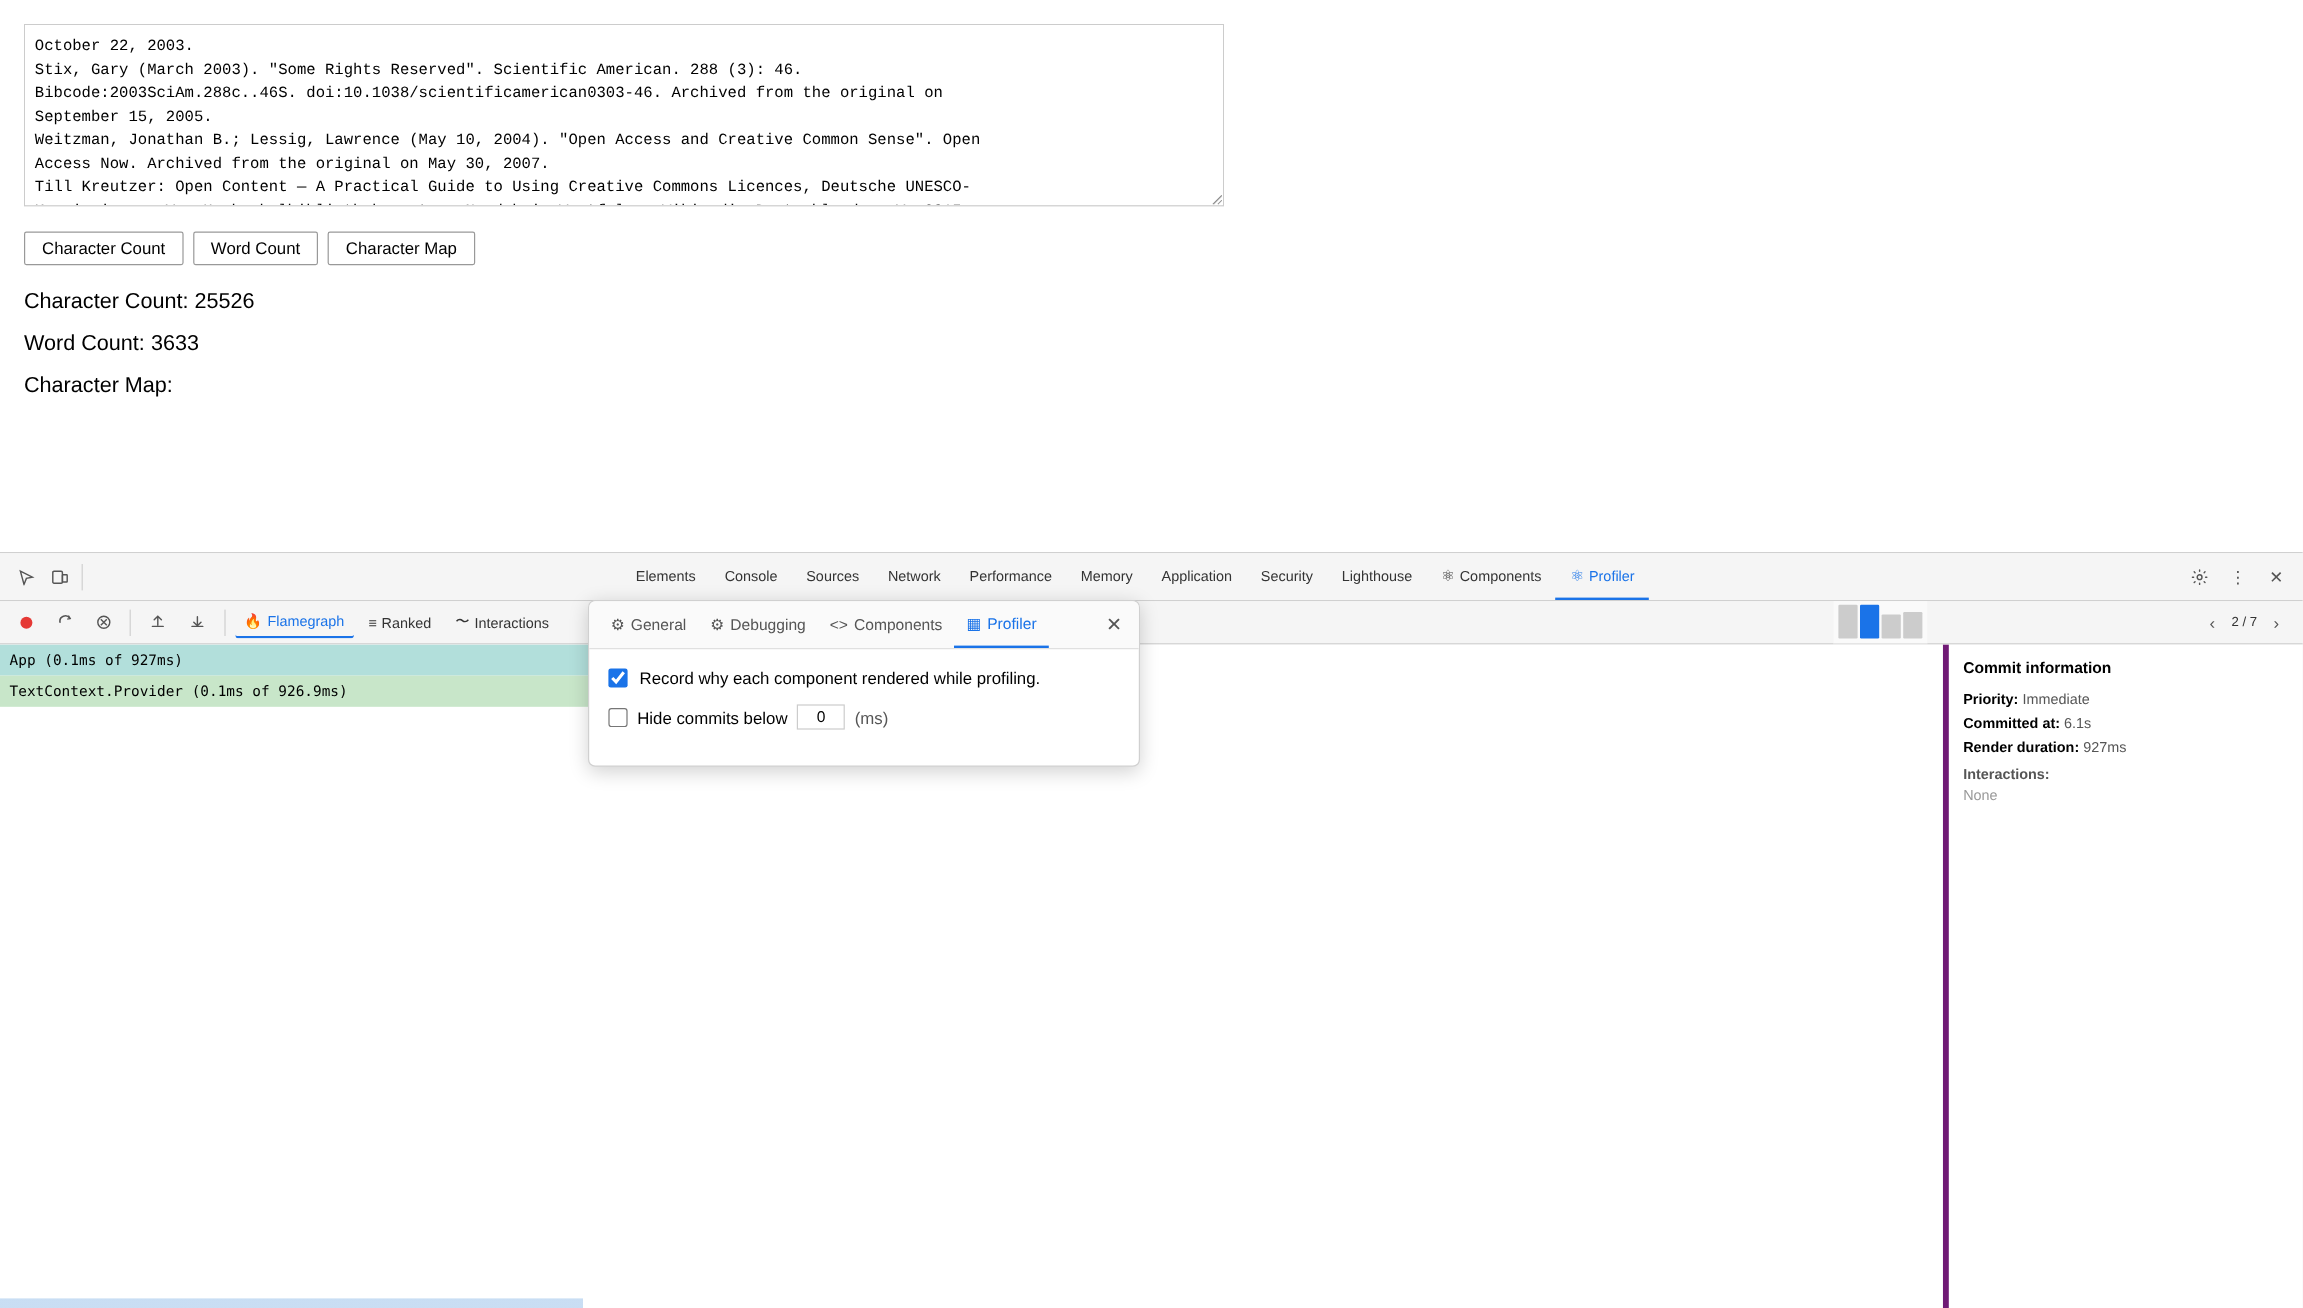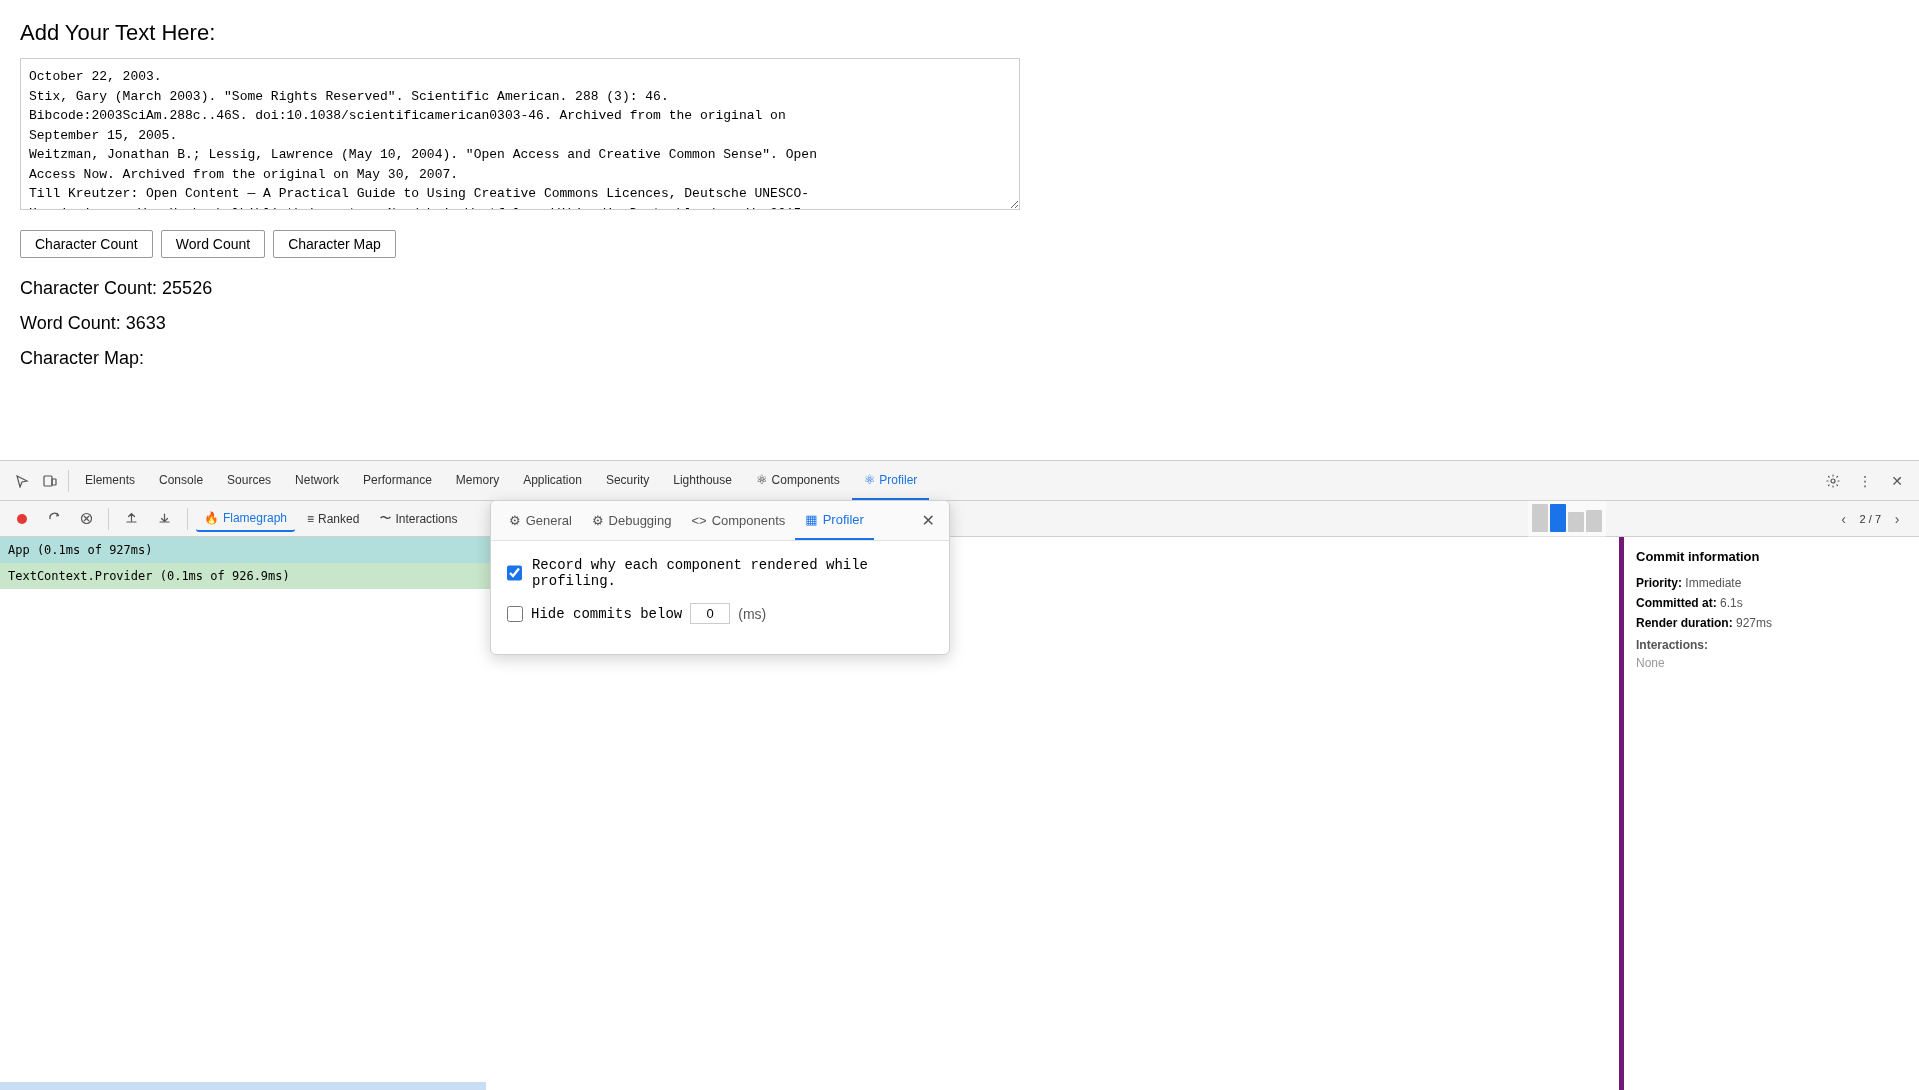--- a/index.html
+++ b/index.html
@@ -405,7 +405,6 @@
 
 <div class="main-content">
 
-  <div class="page-title">Add Your Text Here:</div>
 
   <div class="text-area-container">
     <textarea class="text-input" spellcheck="true" style="">October 22, 2003.

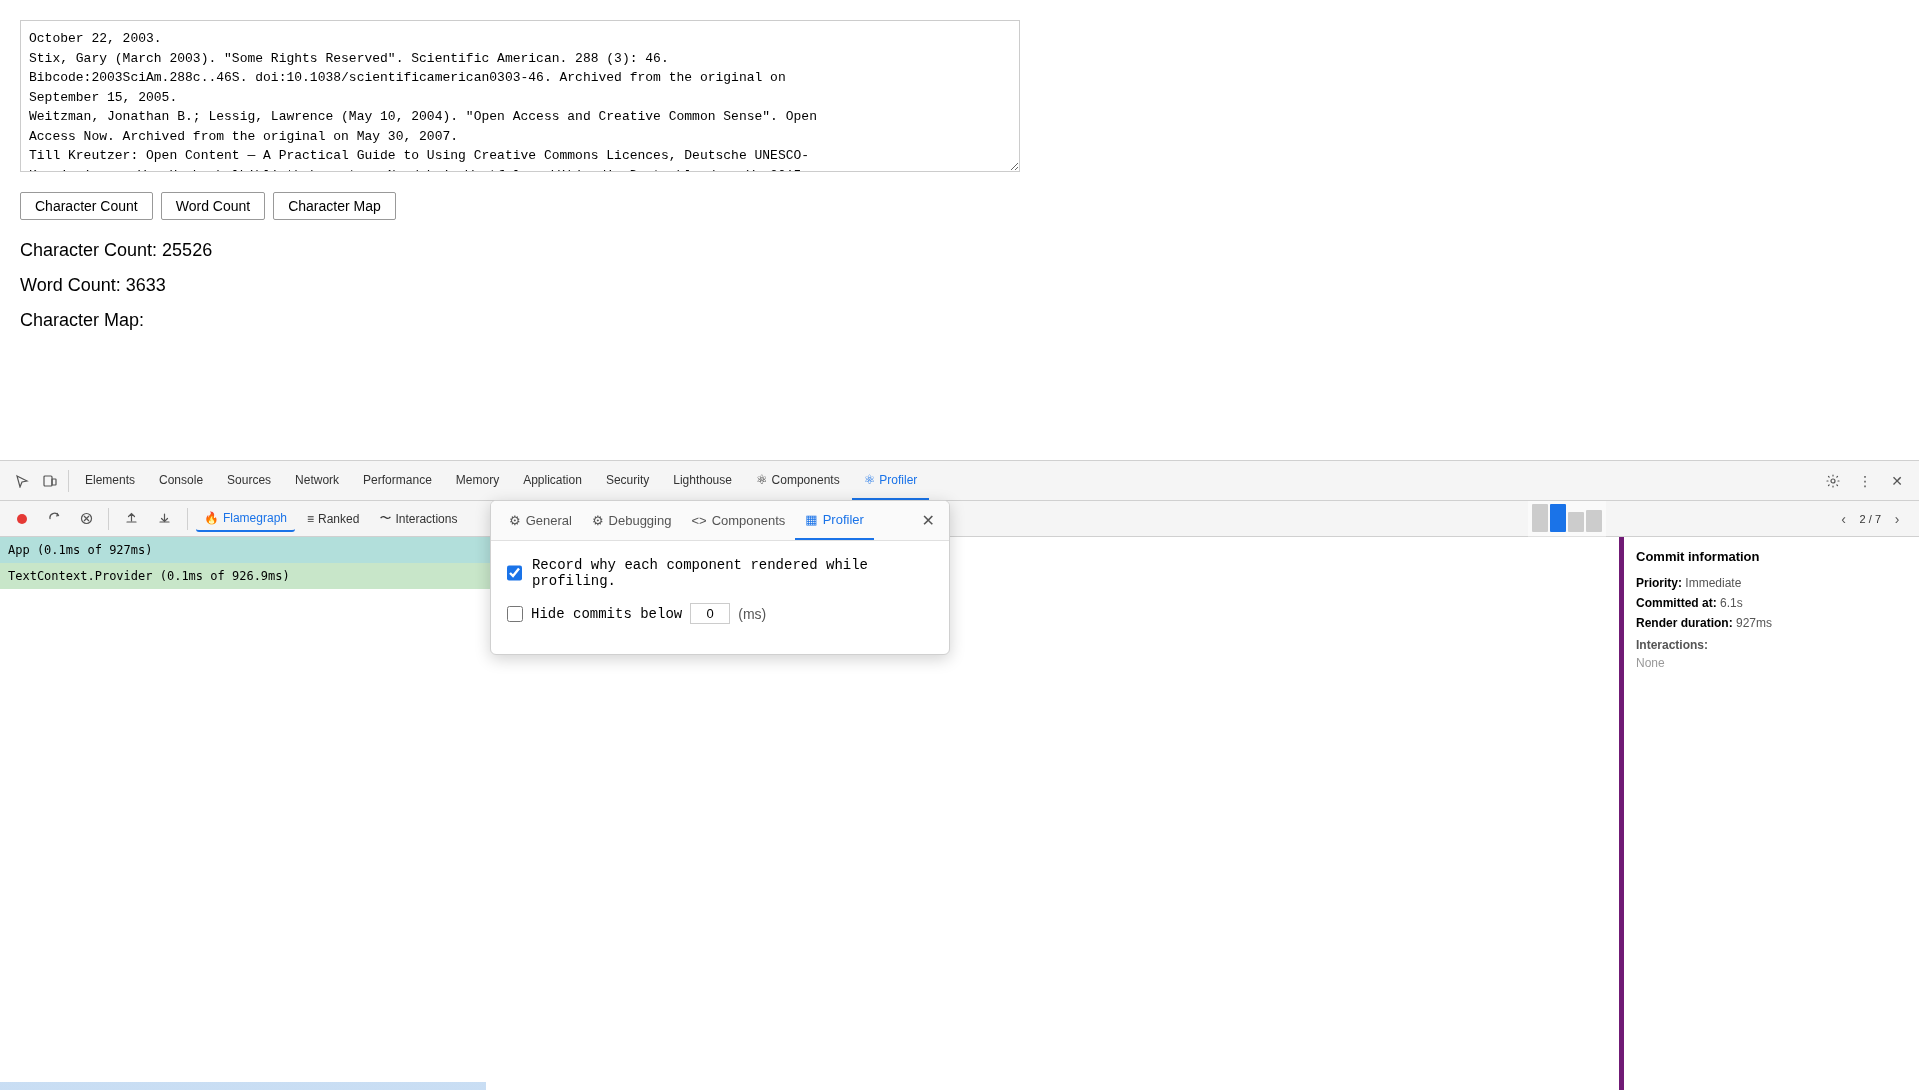--- a/index.html
+++ b/index.html
@@ -117,6 +117,7 @@
       height: 100%;
       flex: 1;
       overflow: hidden;
+      justify-content: center;
     }
 
     .devtools-tab {

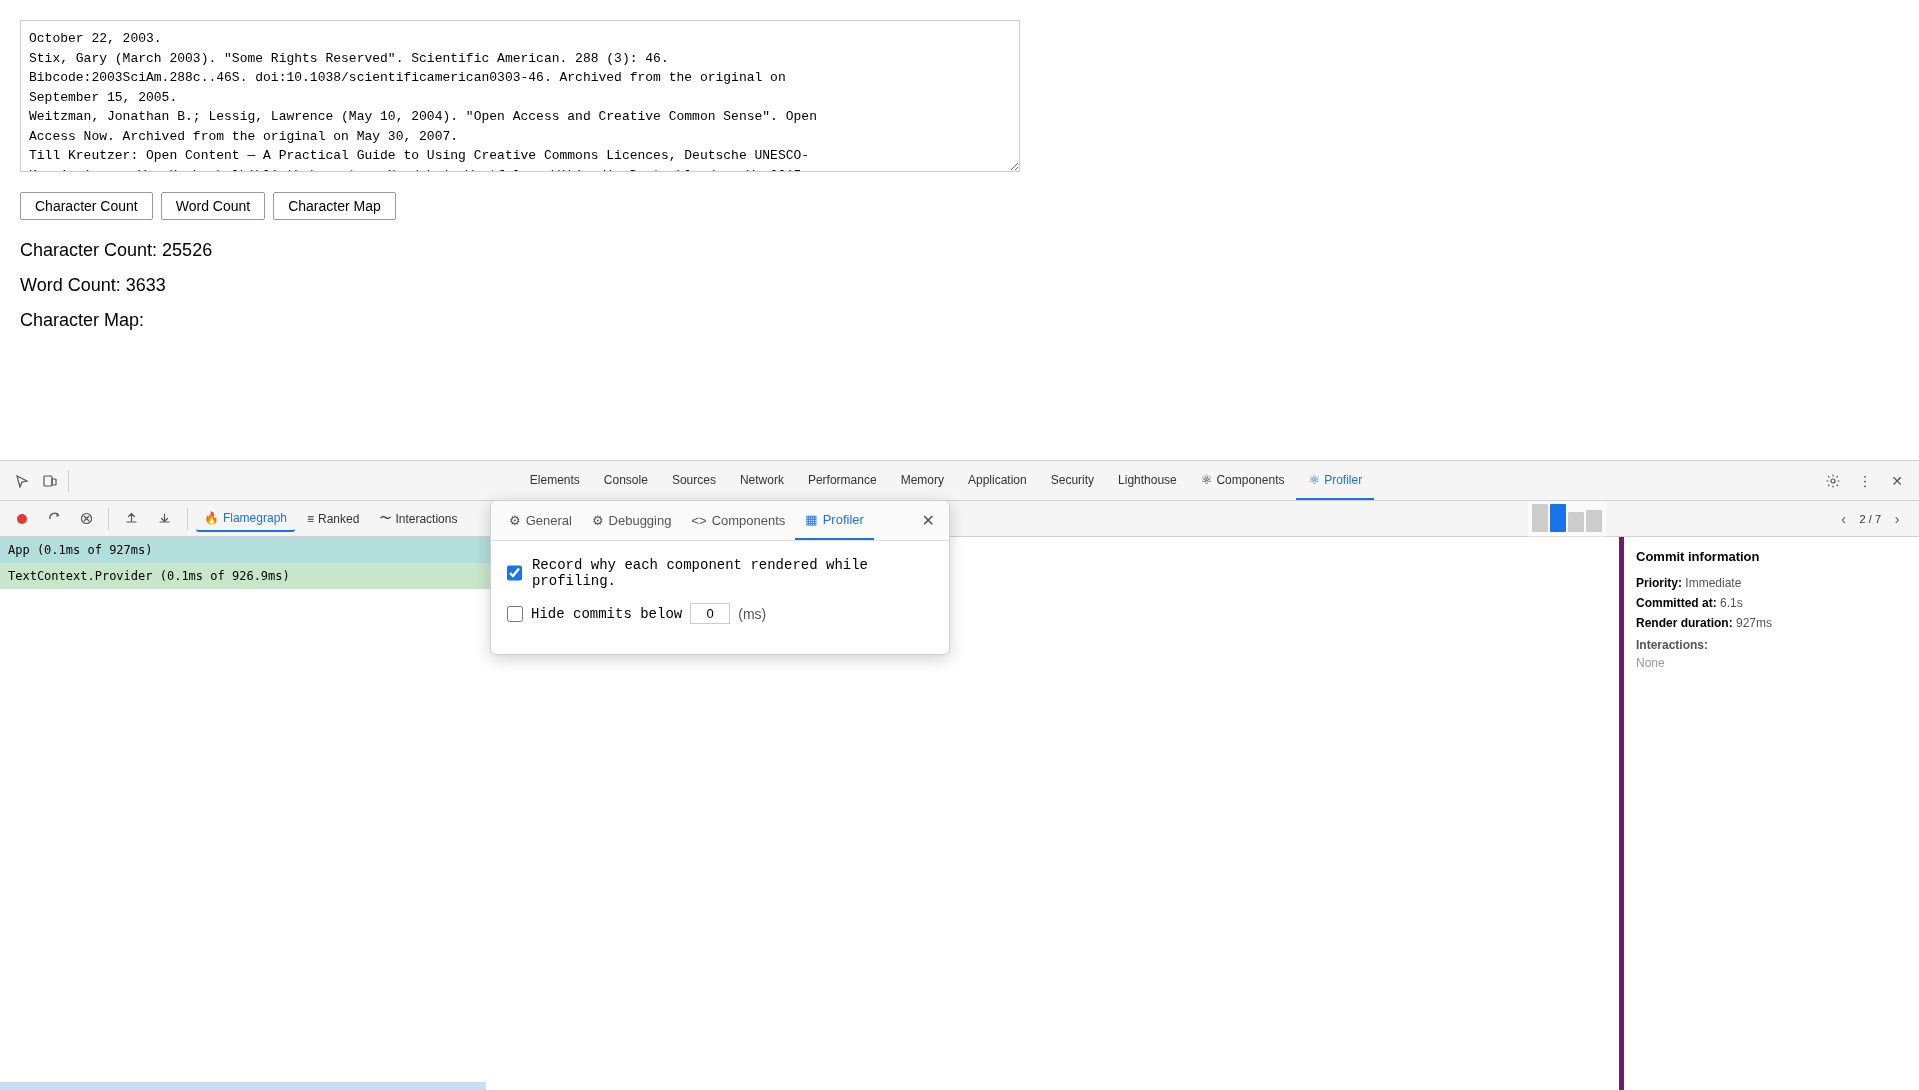--- a/index.html
+++ b/index.html
@@ -360,7 +360,6 @@
     .popup-label {
       font-size: 14px;
       color: #000;
-      font-family: Liberation Mono, monospace;
     }
 
     .popup-row-hide {

